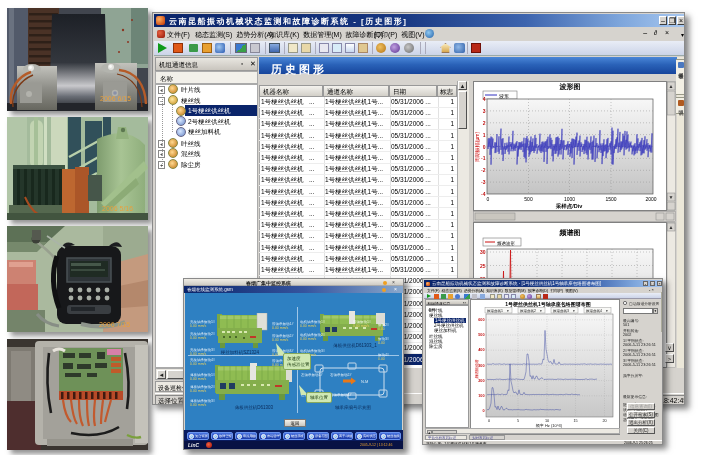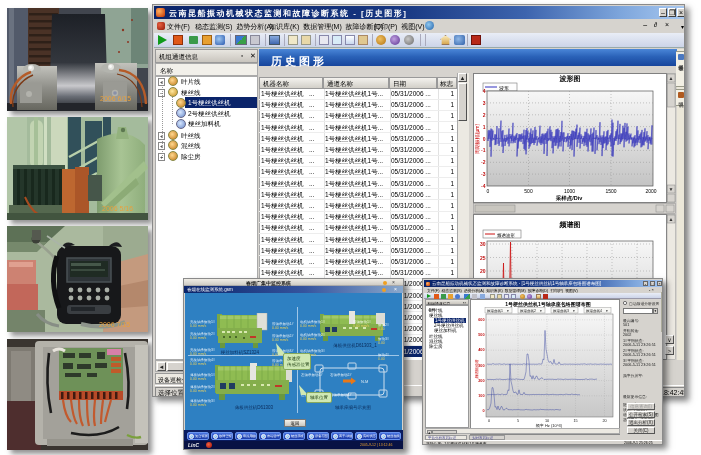--- a/index.html
+++ b/index.html
@@ -249,7 +249,7 @@
  <rect x="40" y="100" width="86" height="7" fill="#96948c"></rect>
 </svg>
 
-<div class="win" id="mainwin" style="left:152px;top:4px;width:533px;height:393px">
+<div class="win" id="mainwin" style="left:152px;top:12px;width:533px;height:393px">
 
 <div class="abs titleg" style="left:1px;top:1px;width:531px;height:13px">
  <div class="abs" style="left:2px;top:2px;width:9px;height:9px;background:radial-gradient(circle at 35% 35%,#ffb060,#c03000);border-radius:2px"></div>

